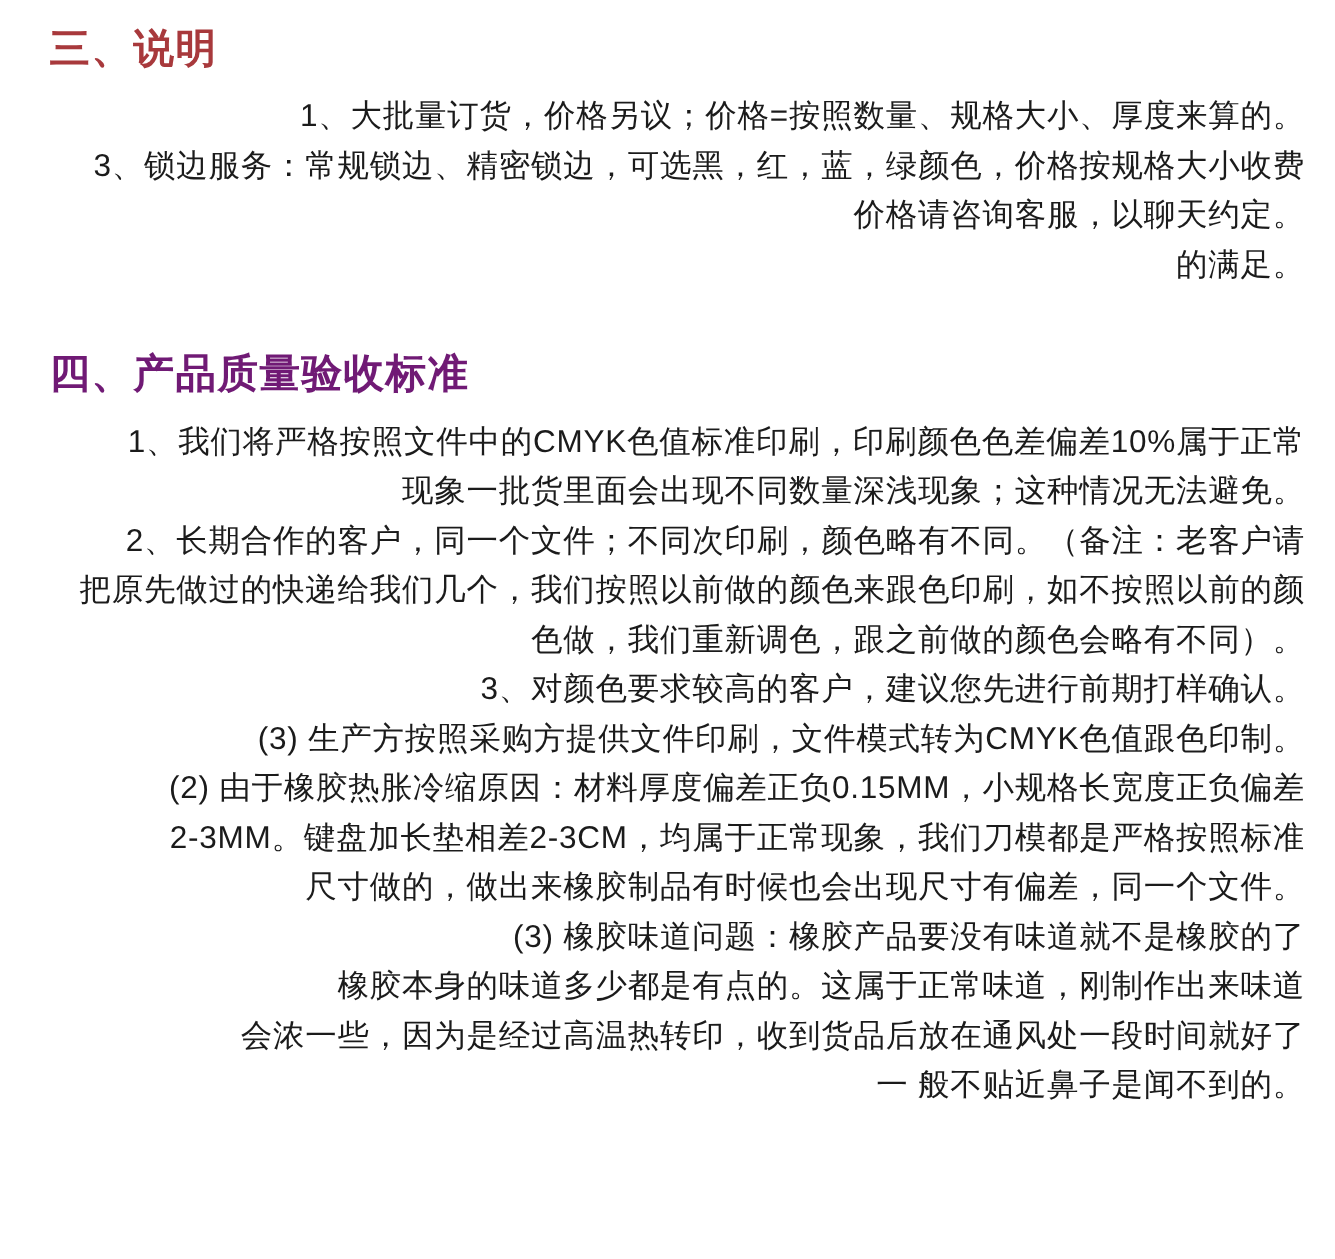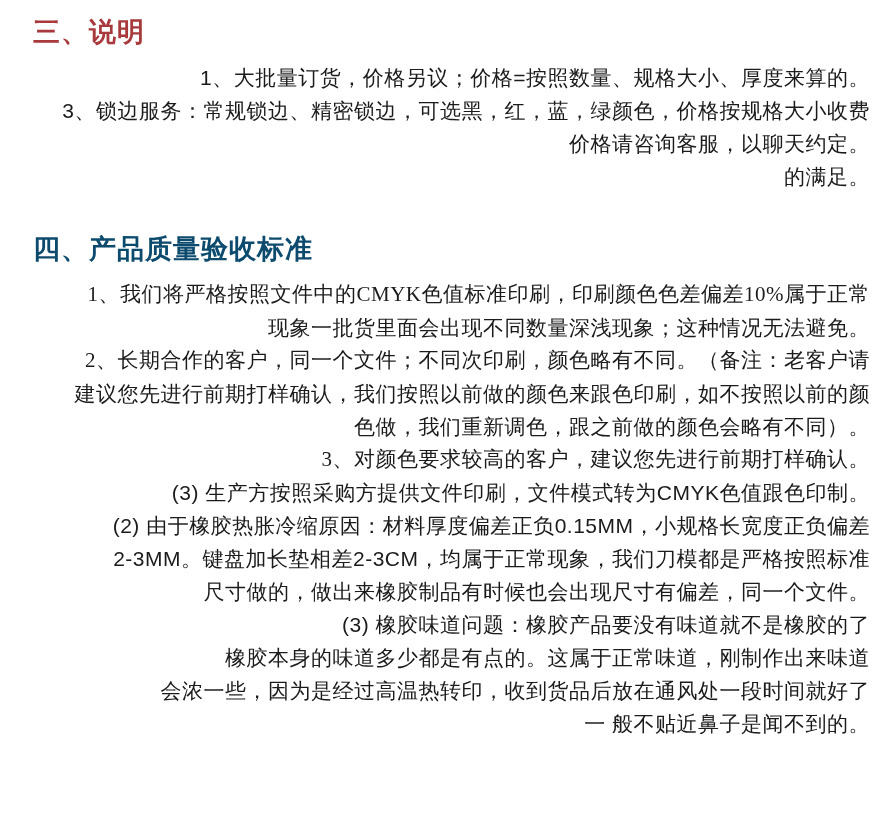--- a/index.html
+++ b/index.html
@@ -59,7 +59,7 @@
   </div>
 
   <div class="section">
-    <h2 class="sec-heading" style="color: #0c4a6e;">四、产品质量验收标准</h2>
+    <h2 class="sec-heading" style="color: #701a75;">四、产品质量验收标准</h2>
     <div class="lines">
         <div class="line ind-1">1、我们将严格按照文件中的CMYK色值标准印刷，印刷颜色色差偏差10%属于正常</div>
         <div class="line ind-0">现象一批货里面会出现不同数量深浅现象；这种情况无法避免。</div>

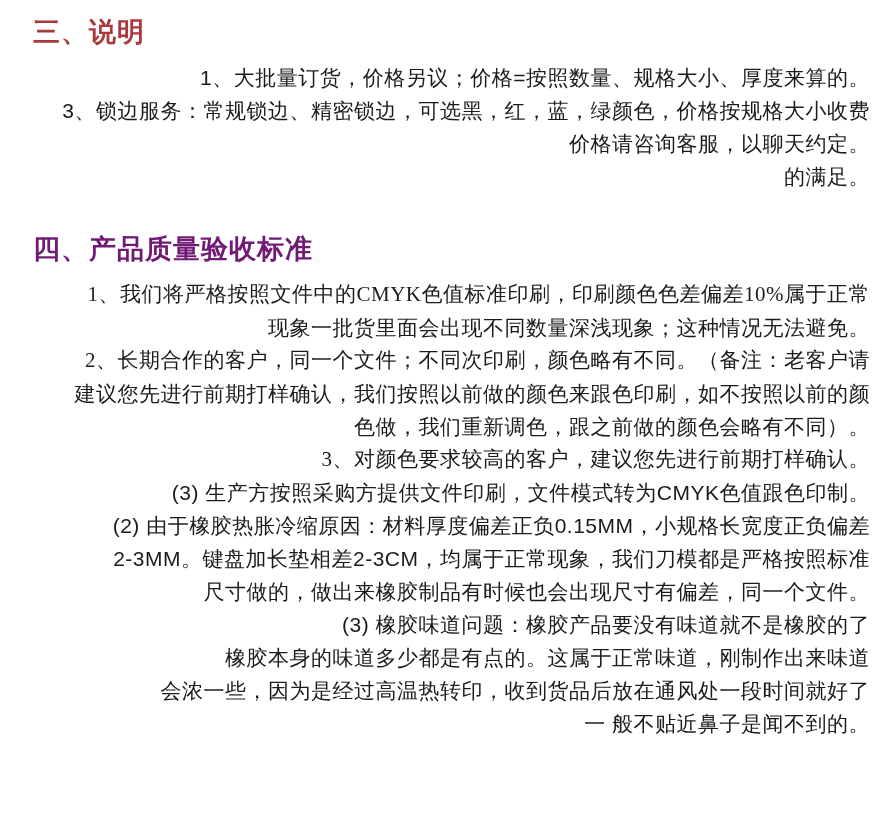--- a/index.html
+++ b/index.html
@@ -39,7 +39,7 @@
   }
   
   .ind-0 { padding-left: 0; }
-  .ind-1 { padding-left: 20px; font-family: Liberation Serif, serif; }
+  .ind-1 { padding-left: 20px; }
   .ind-2 { padding-left: 12px; }
   .ind-3 { padding-left: 55px; }
 </style>

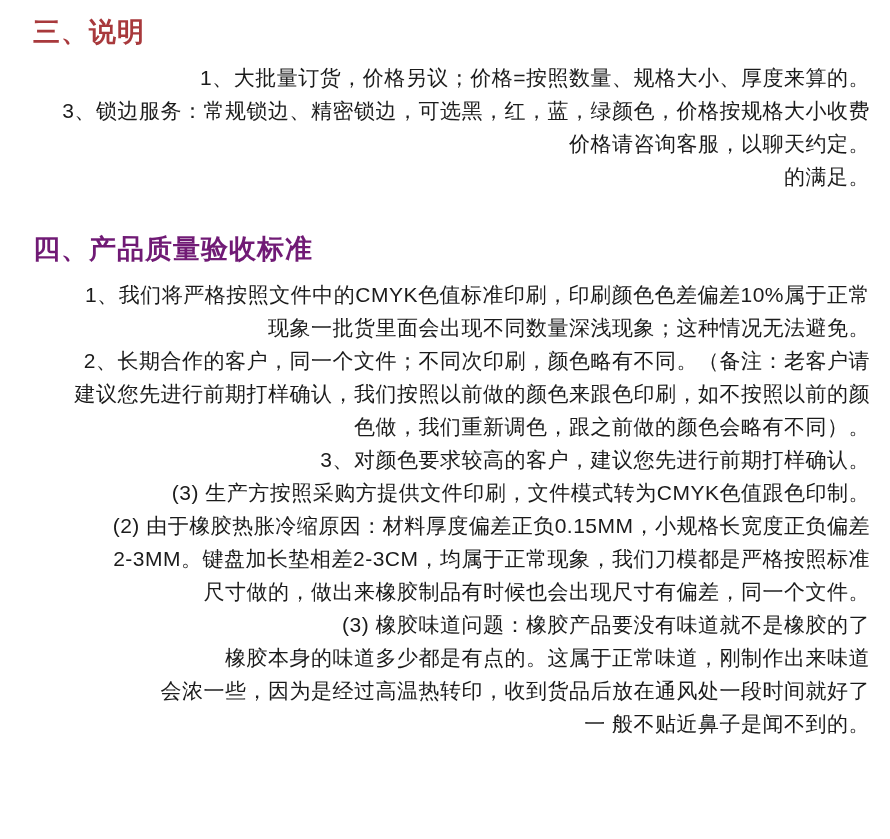--- a/index.html
+++ b/index.html
@@ -64,7 +64,7 @@
         <div class="line ind-1">1、我们将严格按照文件中的CMYK色值标准印刷，印刷颜色色差偏差10%属于正常</div>
         <div class="line ind-0">现象一批货里面会出现不同数量深浅现象；这种情况无法避免。</div>
         <div class="line ind-1">2、长期合作的客户，同一个文件；不同次印刷，颜色略有不同。（备注：老客户请</div>
-        <div class="line ind-0">建议您先进行前期打样确认，我们按照以前做的颜色来跟色印刷，如不按照以前的颜</div>
+        <div class="line ind-0">把原先做过的快递给我们几个，我们按照以前做的颜色来跟色印刷，如不按照以前的颜</div>
         <div class="line ind-0">色做，我们重新调色，跟之前做的颜色会略有不同）。</div>
         <div class="line ind-1">3、对颜色要求较高的客户，建议您先进行前期打样确认。</div>
         <div class="line ind-2">(3) 生产方按照采购方提供文件印刷，文件模式转为CMYK色值跟色印制。</div>

